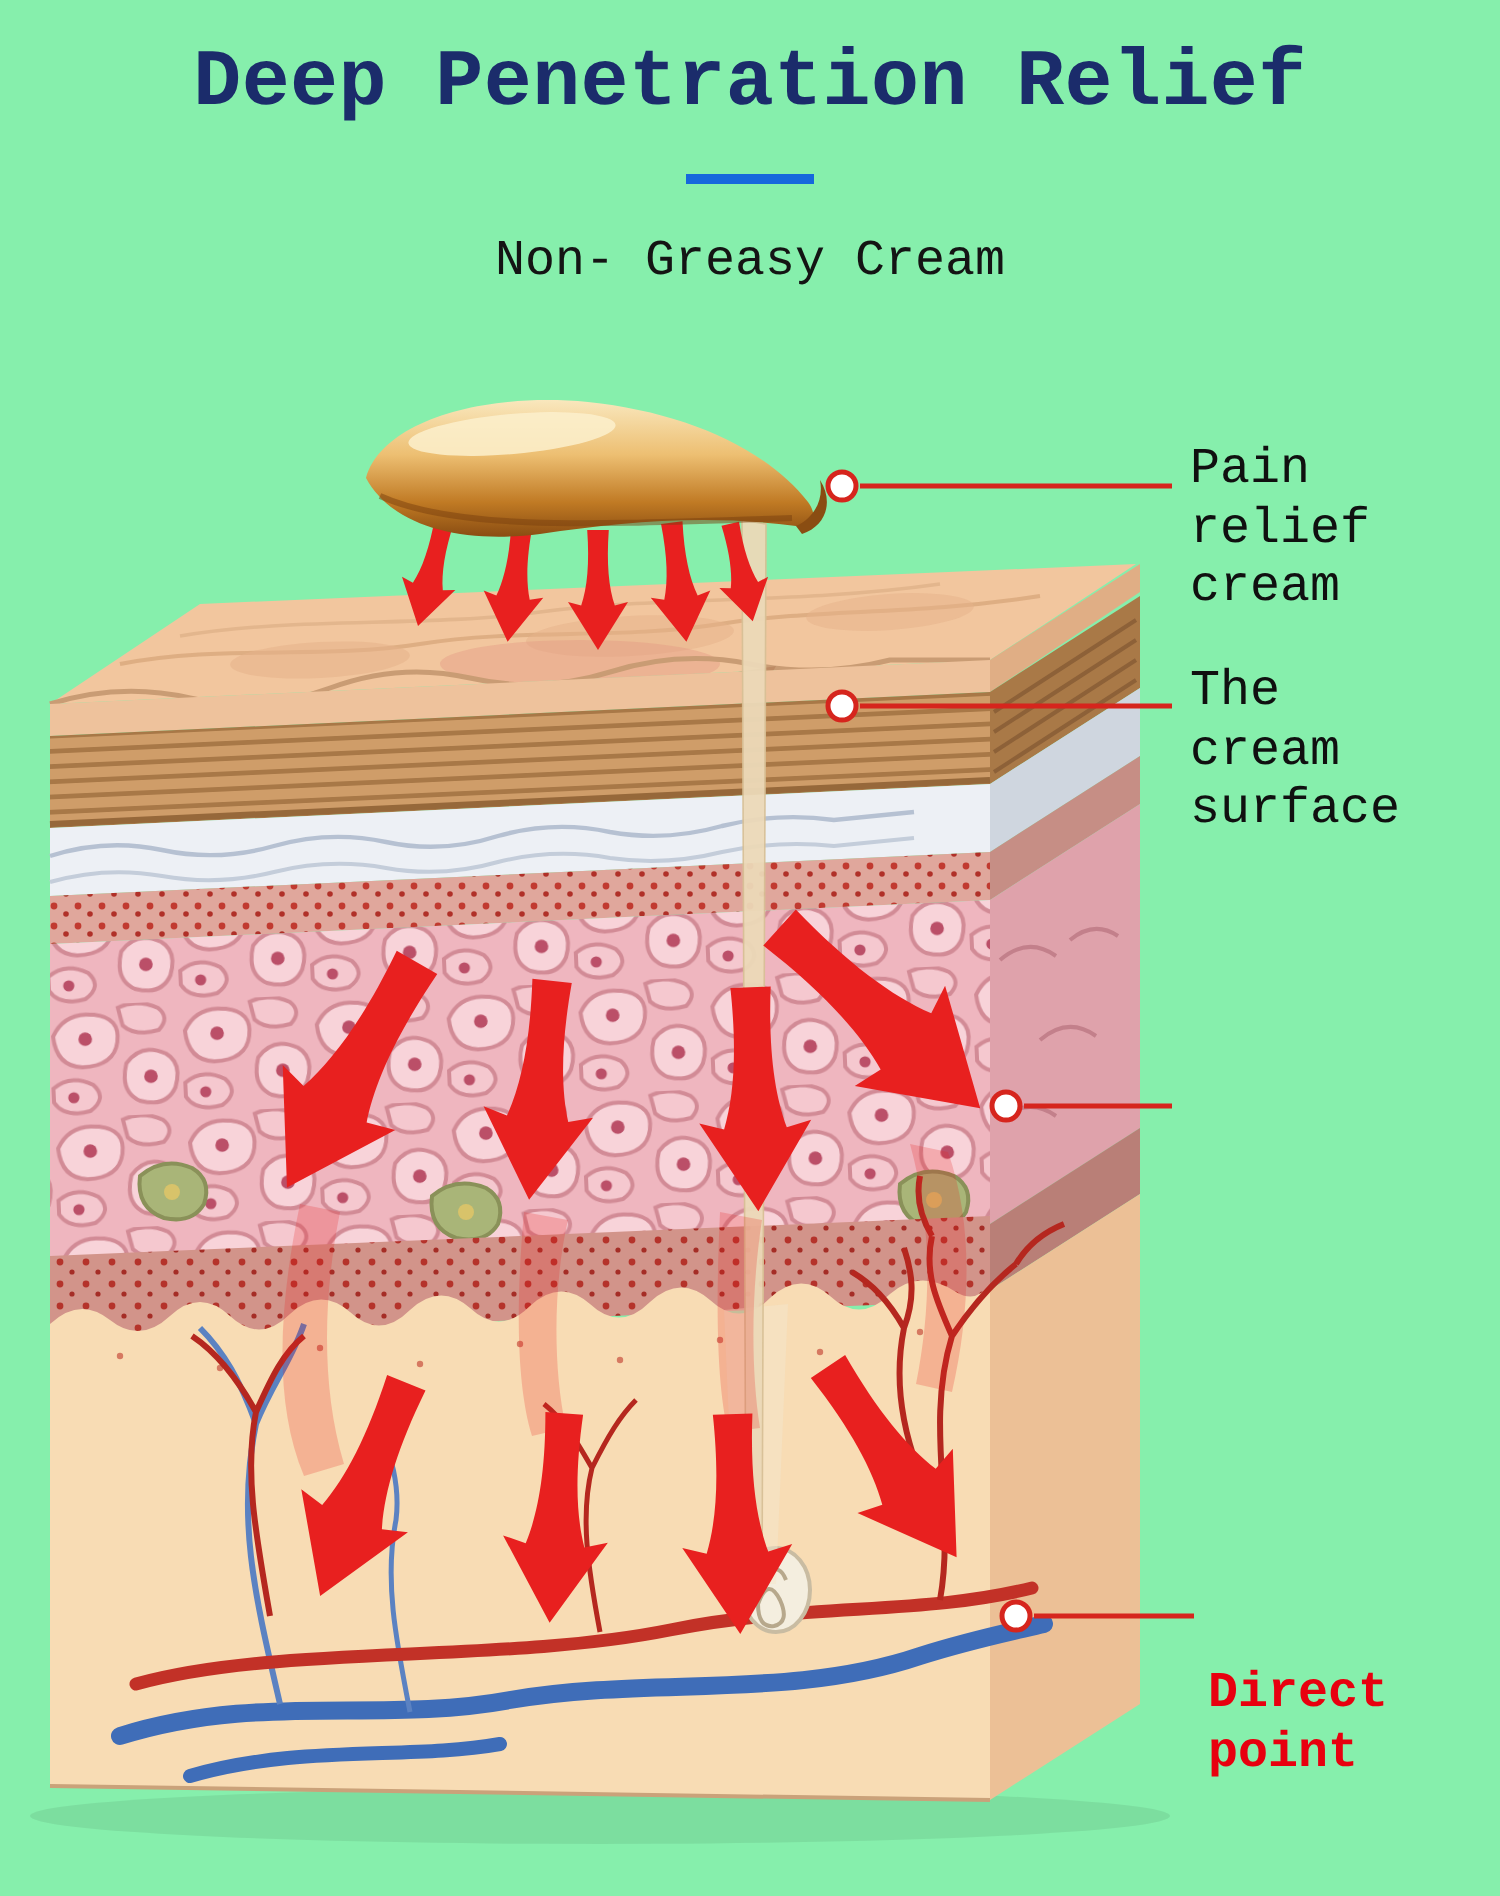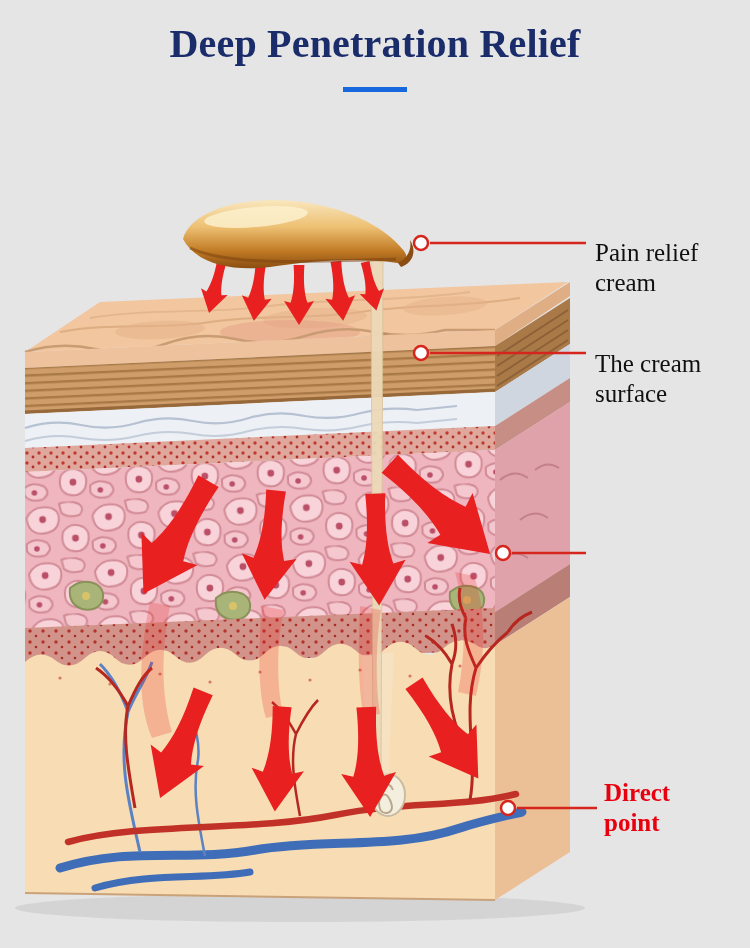--- a/index.html
+++ b/index.html
@@ -3,8 +3,8 @@
 <meta charset="utf-8">
 <style>
   html,body{margin:0;padding:0;background:#ffffff;}
-  .page{position:relative;width:750px;height:948px;background:#e5e5e5;overflow:hidden;
-        font-family:Liberation Serif, serif;}
+  .page{position:relative;width:750px;height:948px;background:#86efac;overflow:hidden;
+        font-family:Liberation Mono, monospace;}
   .title{position:absolute;top:20px;left:0;width:100%;text-align:center;
          font-size:40px;font-weight:800;color:#1b2c6b;letter-spacing:0.2px;}
   .underline{position:absolute;top:87px;left:343px;width:64px;height:5px;background:#1668dc;}

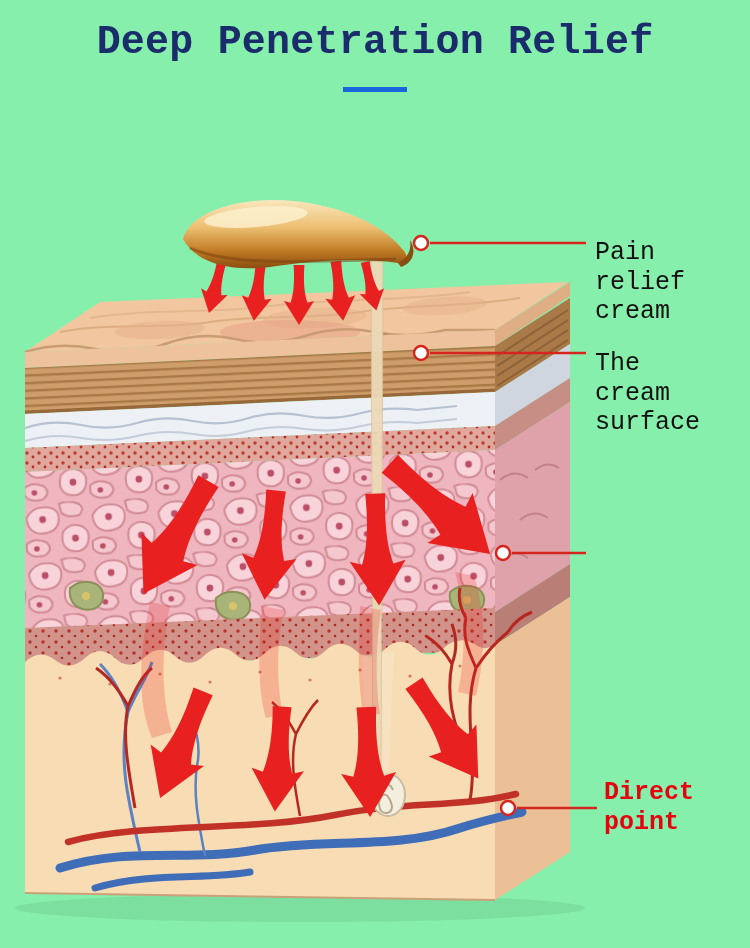--- a/index.html
+++ b/index.html
@@ -24,6 +24,7 @@
 
   <div class="title">Deep Penetration Relief</div>
   <div class="underline"></div>
+  <div class="subtitle">Non- Greasy Cream</div>
 
   <svg class="illustration" viewBox="0 0 750 948" width="750" height="948" xmlns="http://www.w3.org/2000/svg">
     <defs>

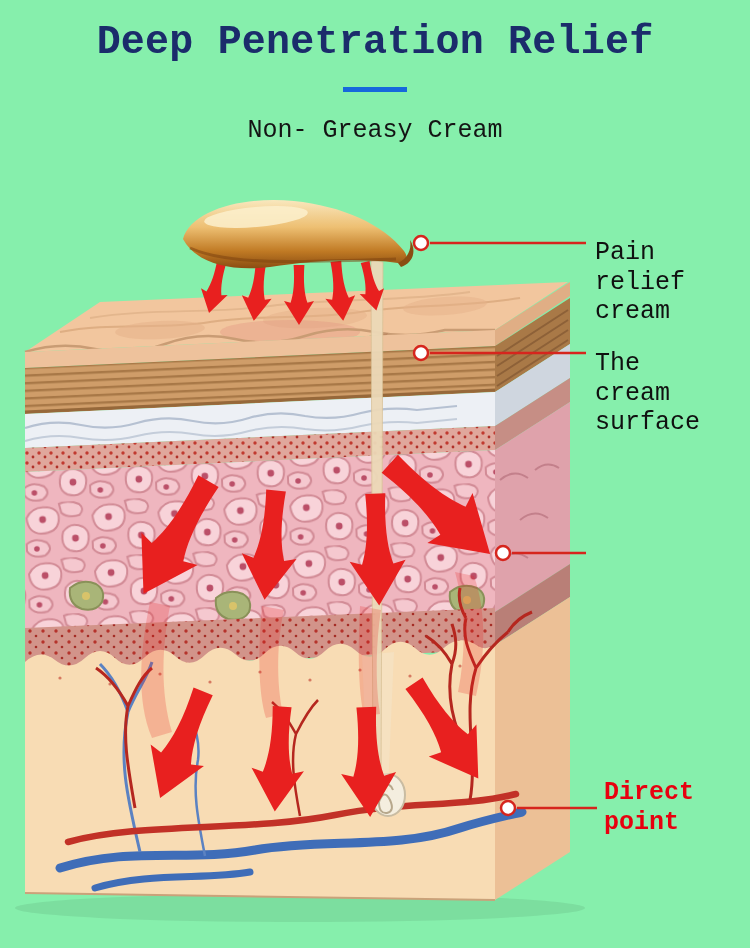--- a/index.html
+++ b/index.html
@@ -11,7 +11,7 @@
   .subtitle{position:absolute;top:116px;left:0;width:100%;text-align:center;
             font-size:25px;color:#141414;}
   .illustration{position:absolute;top:0;left:0;}
-  .callout-label{position:absolute;font-size:25px;line-height:1.18;color:#101010;margin-top:18px;}
+  .callout-label{position:absolute;font-size:25px;line-height:1.18;color:#101010;}
   .lbl-pain{left:595px;top:220px;width:140px;}
   .lbl-skin{left:595px;top:331px;width:115px;}
   .lbl-deep{left:595px;top:531px;width:148px;}

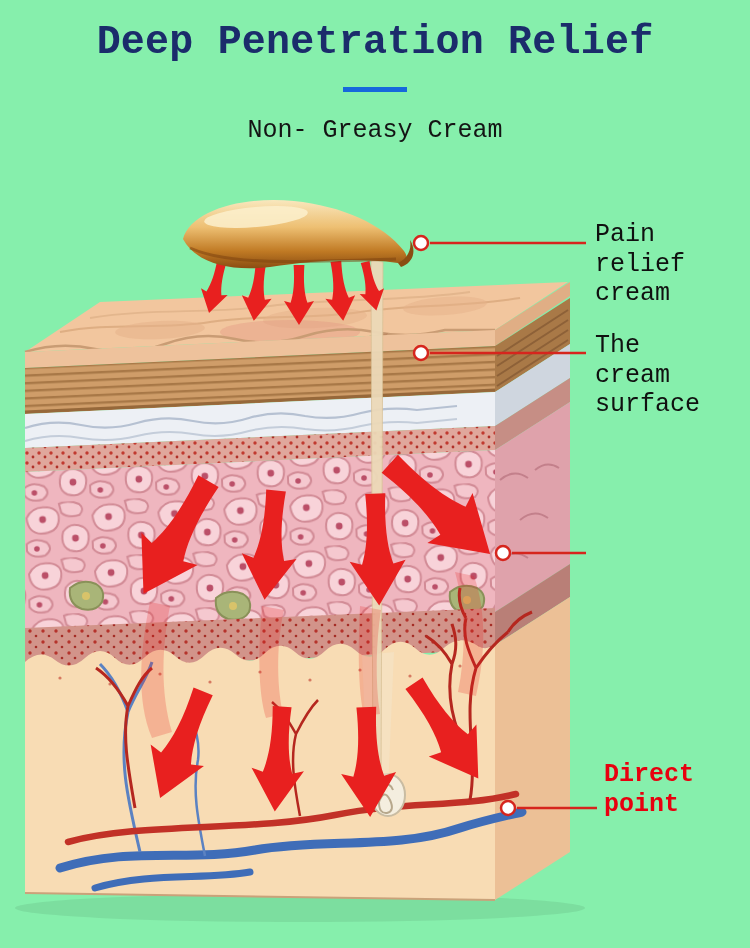--- a/index.html
+++ b/index.html
@@ -15,7 +15,7 @@
   .lbl-pain{left:595px;top:220px;width:140px;}
   .lbl-skin{left:595px;top:331px;width:115px;}
   .lbl-deep{left:595px;top:531px;width:148px;}
-  .lbl-direct{left:604px;top:760px;width:100px;color:#e8000f;font-weight:700;}
+  .lbl-direct{left:604px;top:832px;width:100px;color:#e8000f;font-weight:700;}
 </style>
 </head>
 <body>

